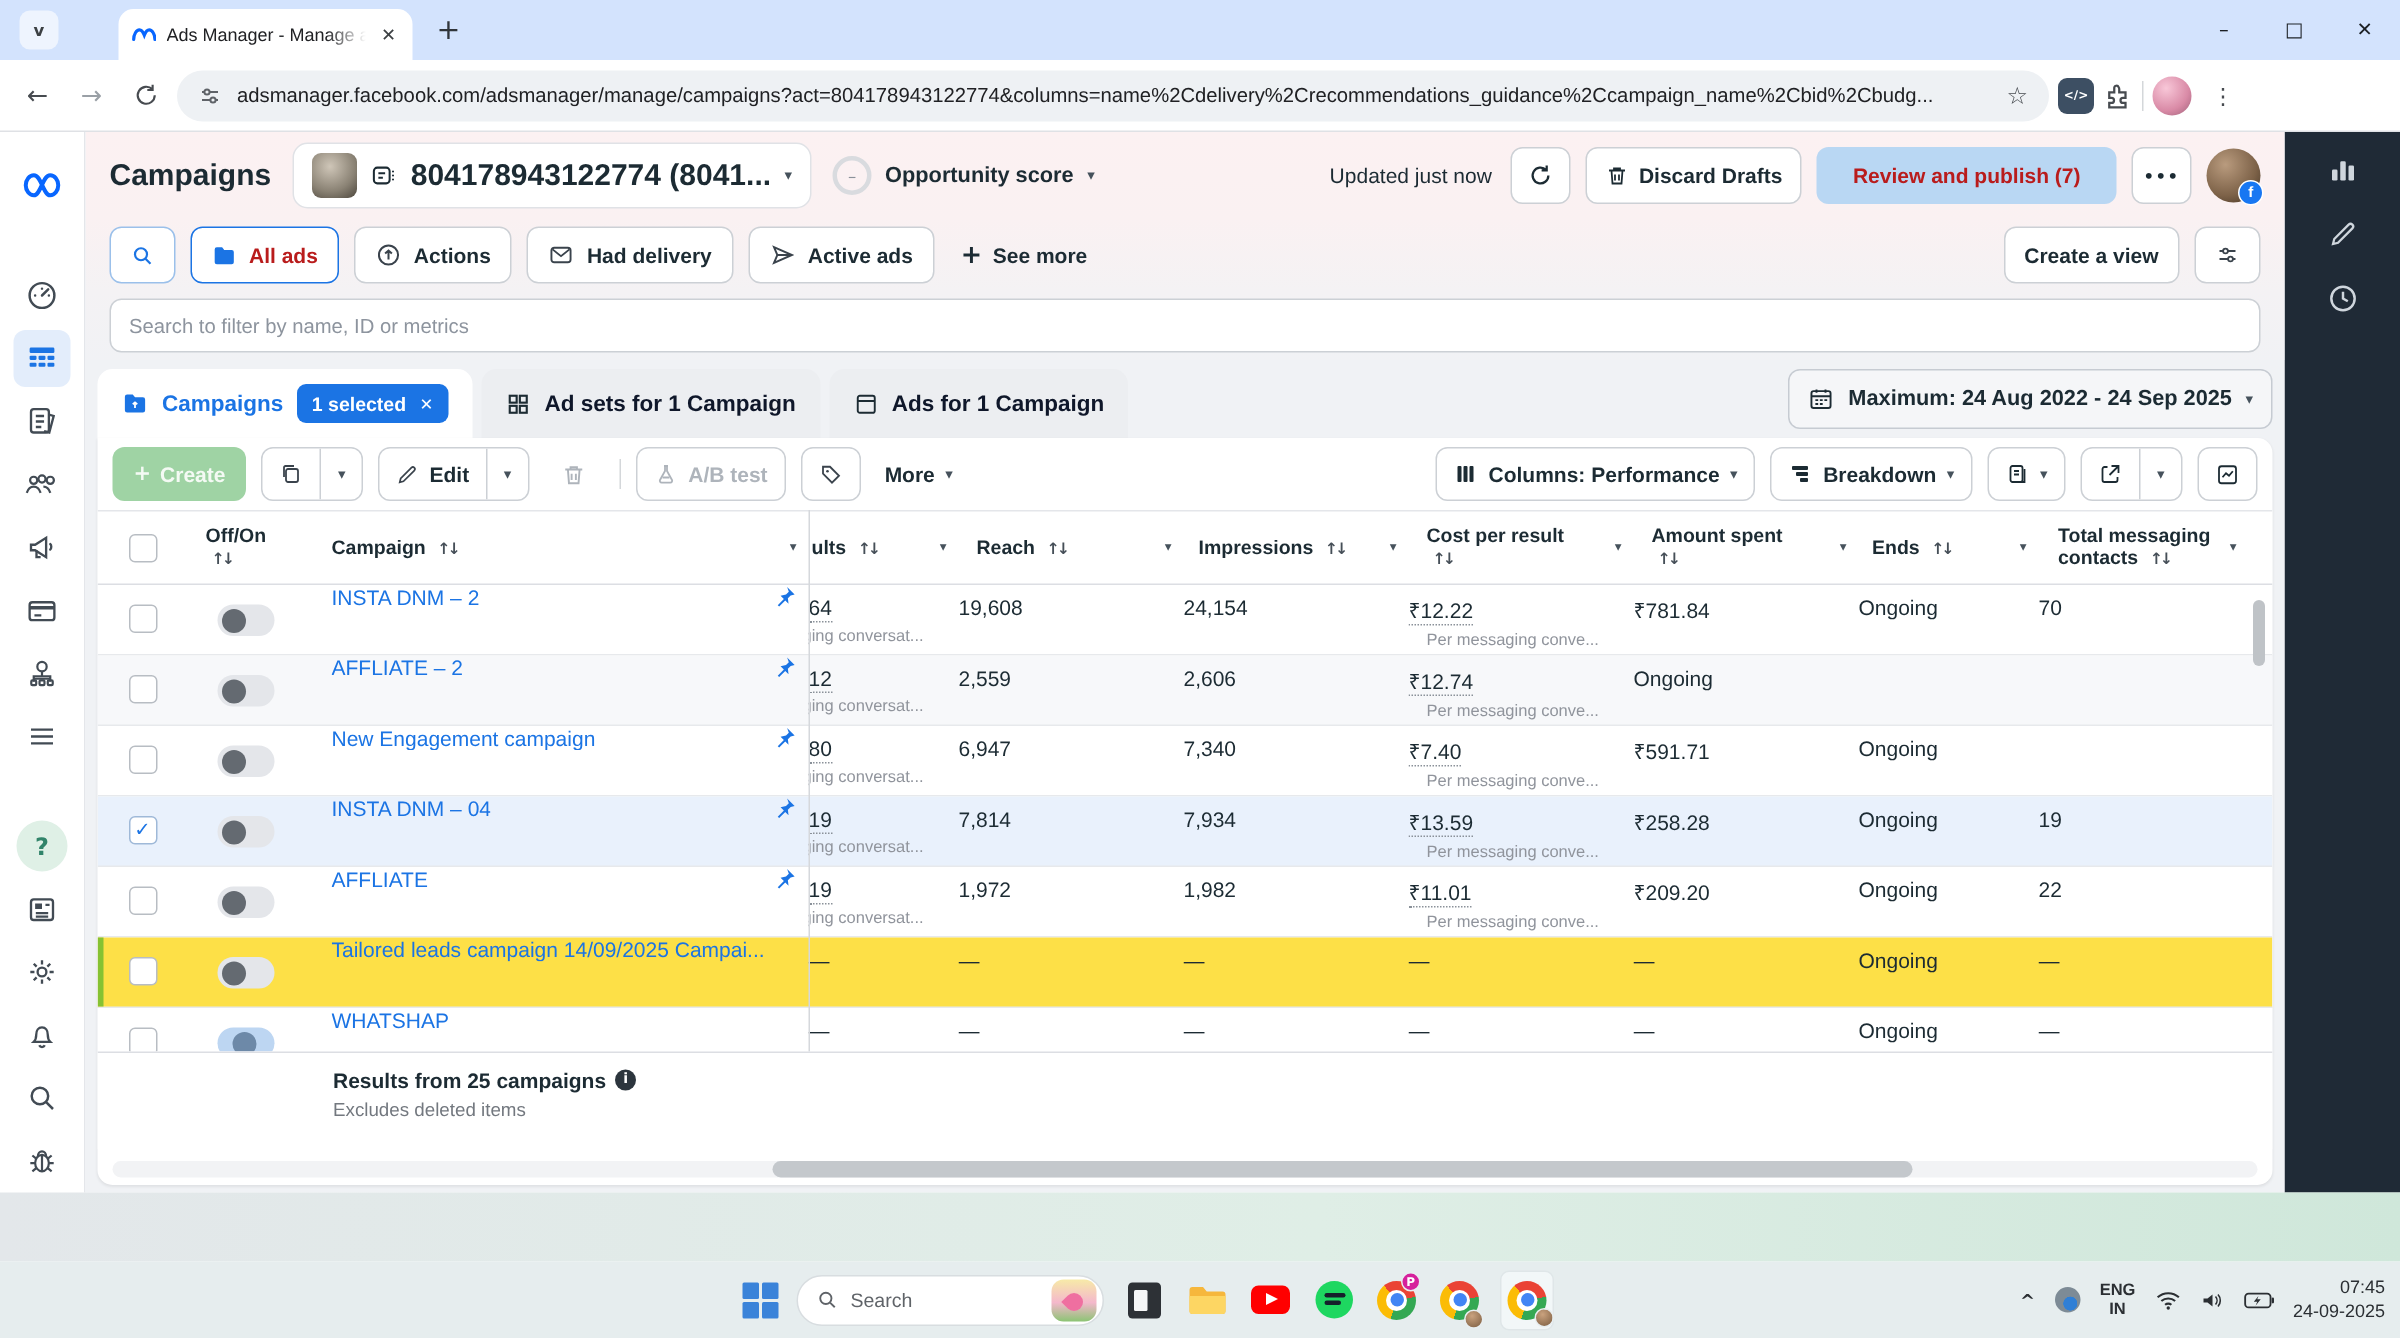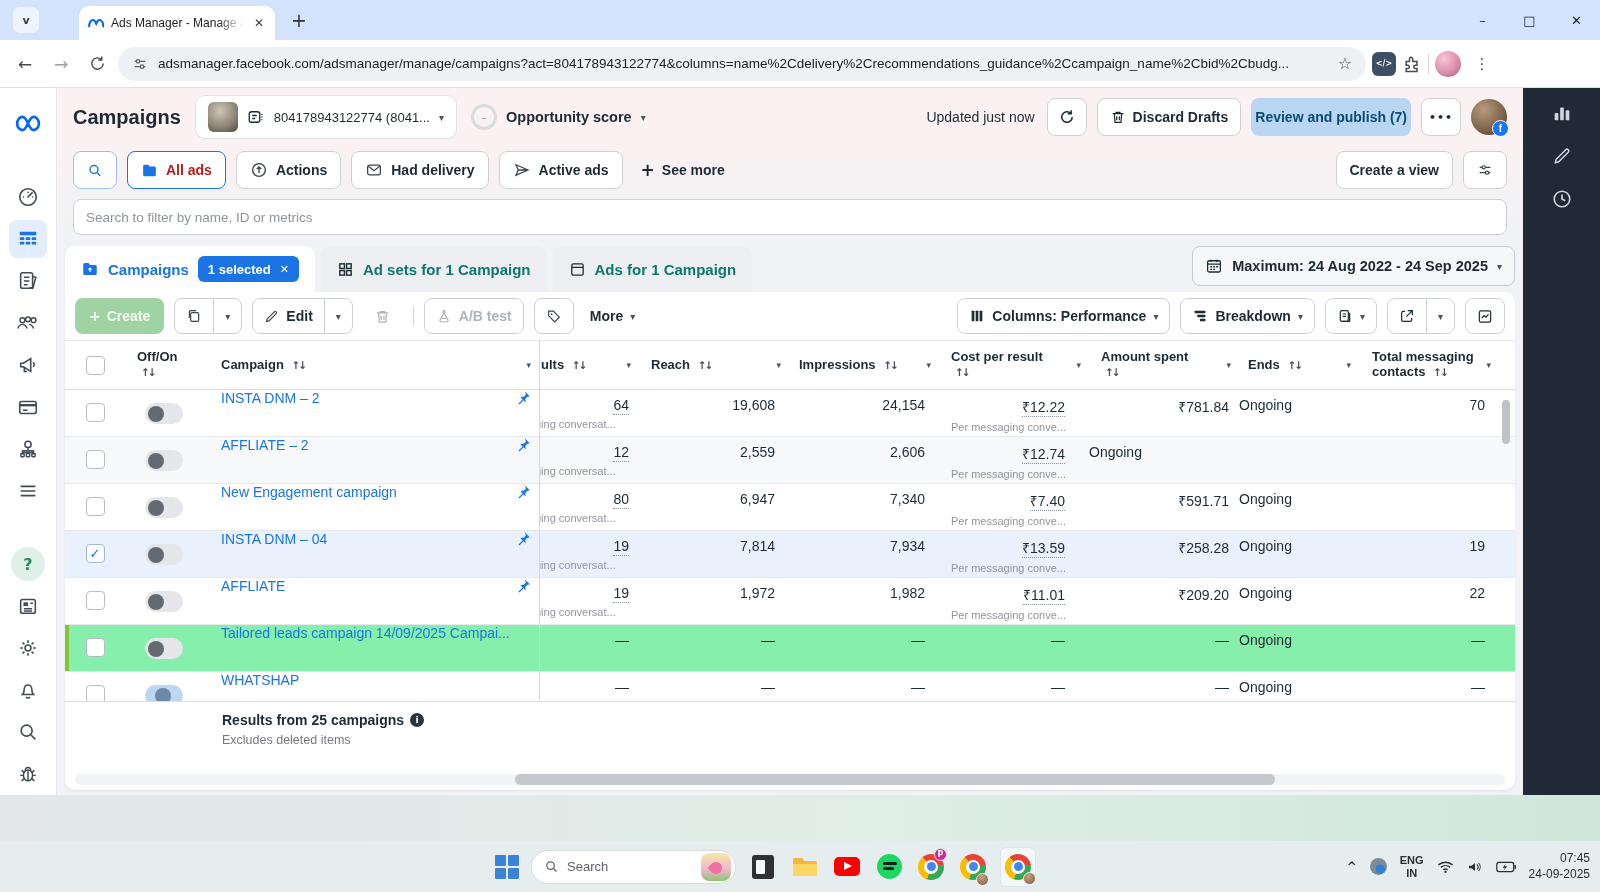--- a/index.html
+++ b/index.html
@@ -49,7 +49,7 @@
 .pagetitle{font-size:20px;font-weight:bold;color:#1c2b33}
 .acctpill{height:44px;background:#fff;border:1px solid #e0e2e6;border-radius:10px;display:flex;align-items:center;gap:9px;padding:0 12px}
 .acctimg{width:30px;height:30px;border-radius:6px;background:radial-gradient(circle at 40% 30%,#cfc6b8,#8a8274 60%,#4c463c)}
-.acctid{font-weight:normal;font-size:13px}
+.acctid{font-weight:bold;font-size:20px}
 .caret{font-family:"DejaVu Sans",sans-serif;font-size:10px;color:#46525c}
 .gauge{width:26px;height:26px;border-radius:50%;border:3px solid #d9dbdf;color:#8a9199;display:flex;align-items:center;justify-content:center;font-size:11px}
 .oppscore{font-weight:bold;font-size:14.5px}

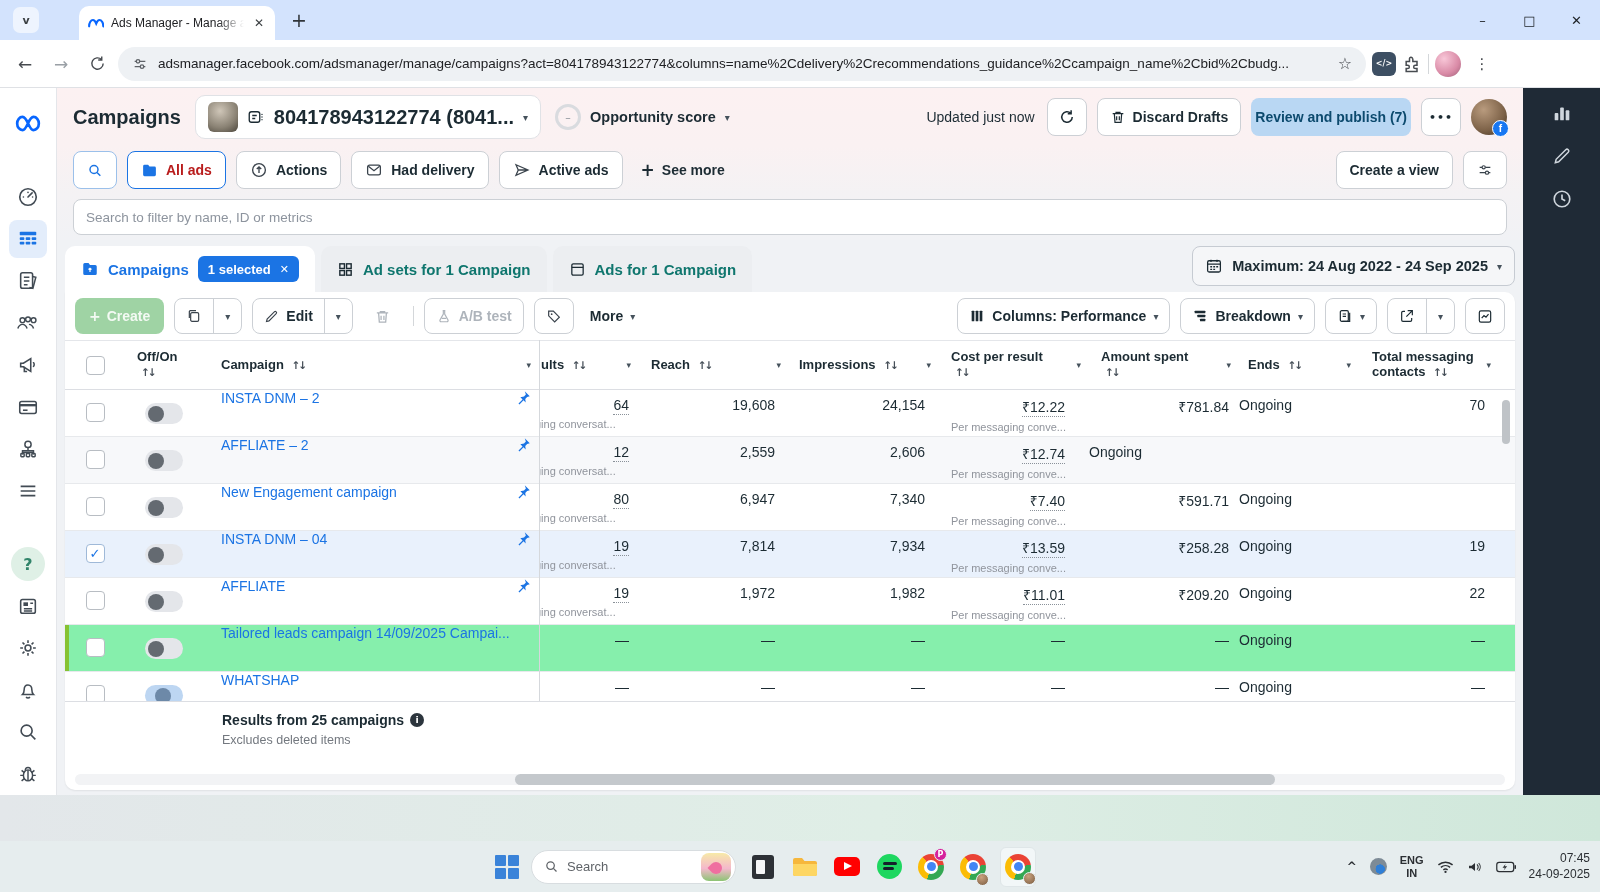--- a/index.html
+++ b/index.html
@@ -57,7 +57,7 @@
 .updated{font-size:14px;color:#1c2b33;margin-right:2px}
 .btn{height:38px;background:#fff;border:1px solid #ccd0d5;border-radius:8px;display:flex;align-items:center;gap:7px;padding:0 12px;font-size:14px;font-weight:bold;color:#1c2b33}
 .btn.iconly{width:40px;justify-content:center;padding:0}
-.btn-review{height:38px;border:none;border-radius:8px;background:#b9d7f3;color:#0c4a6e;font-size:14px;font-weight:bold;display:flex;align-items:center;padding:0 4px}
+.btn-review{height:38px;border:none;border-radius:8px;background:#b9d7f3;color:#b91c1c;font-size:14px;font-weight:bold;display:flex;align-items:center;padding:0 24px}
 .hdravatar{position:relative;width:36px;height:36px;border-radius:50%;background:radial-gradient(circle at 35% 30%,#b99b7e,#7d6248 60%,#3e3021)}
 .hdravatar::after{content:"f";position:absolute;right:-2px;bottom:-2px;width:15px;height:15px;border-radius:50%;background:#1877f2;color:#fff;
   font-size:10px;font-weight:bold;text-align:center;line-height:15px;border:1.5px solid #fff}

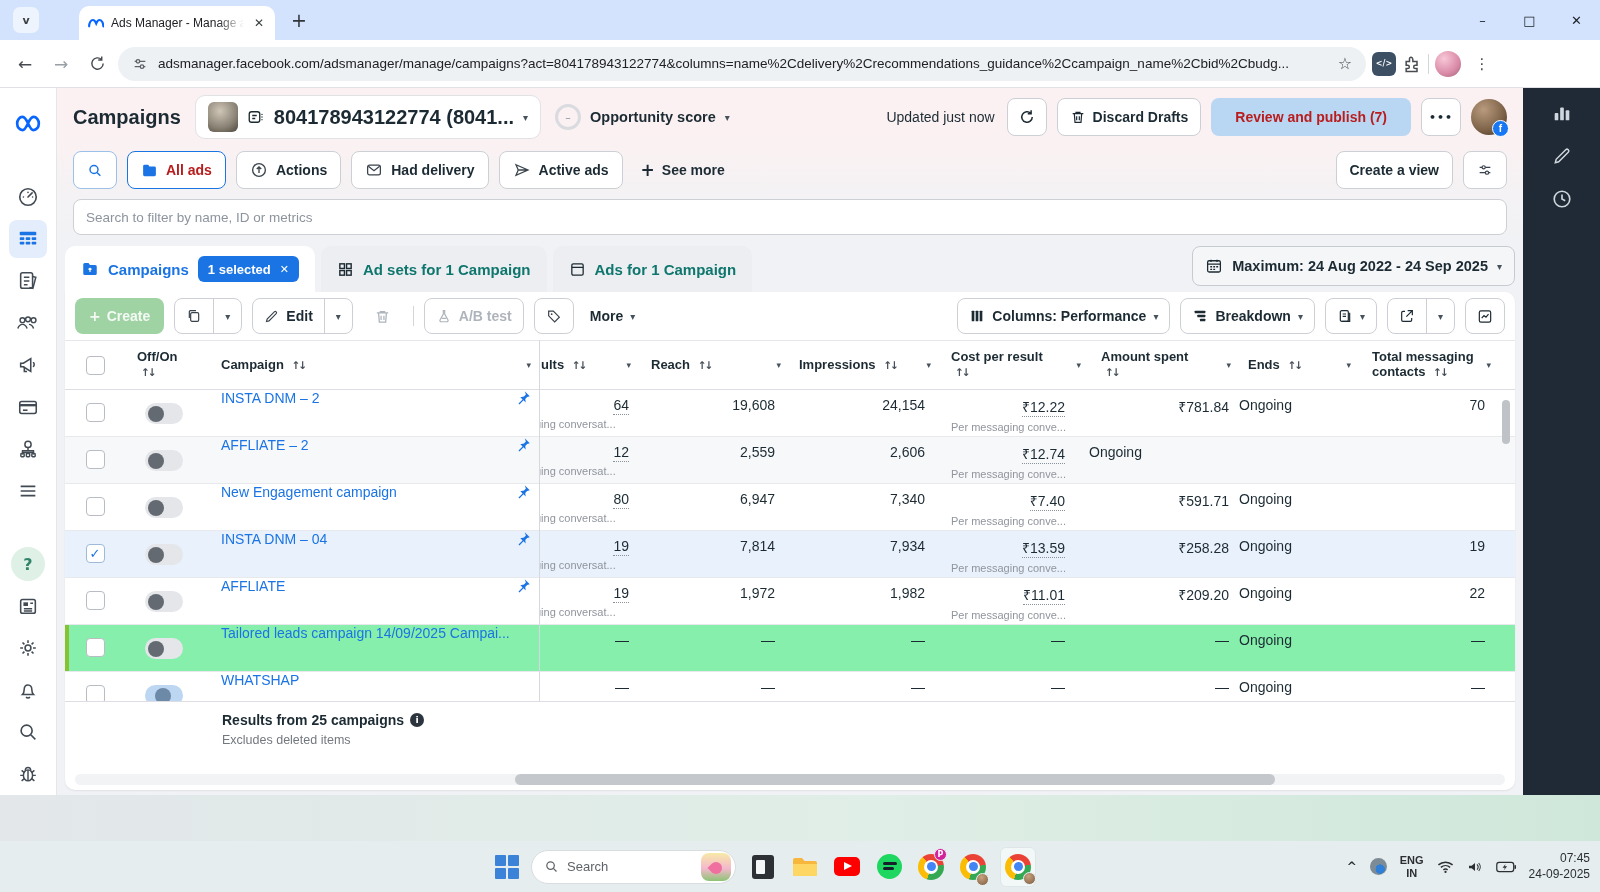--- a/index.html
+++ b/index.html
@@ -72,7 +72,7 @@
 .searchinput::placeholder{color:#8d949e}
 
 .tabsrow{height:52px;display:flex;align-items:flex-end;padding:0 8px;gap:6px}
-.ttab{height:46px;display:flex;align-items:center;gap:9px;padding:0 16px;border-radius:10px 10px 0 0;background:#eceef1;font-size:15px;font-weight:bold;color:#0f766e}
+.ttab{height:46px;display:flex;align-items:center;gap:9px;padding:0 16px;border-radius:10px 10px 0 0;background:#eceef1;font-size:15px;font-weight:bold;color:#0f172a}
 .ttab.active{background:#fff;color:#1b74e4}
 .selbadge{height:26px;background:#1b74e4;border-radius:6px;color:#fff;font-size:13px;font-weight:bold;display:flex;align-items:center;gap:9px;padding:0 10px}
 .tabs-right{margin-left:auto;margin-bottom:6px}

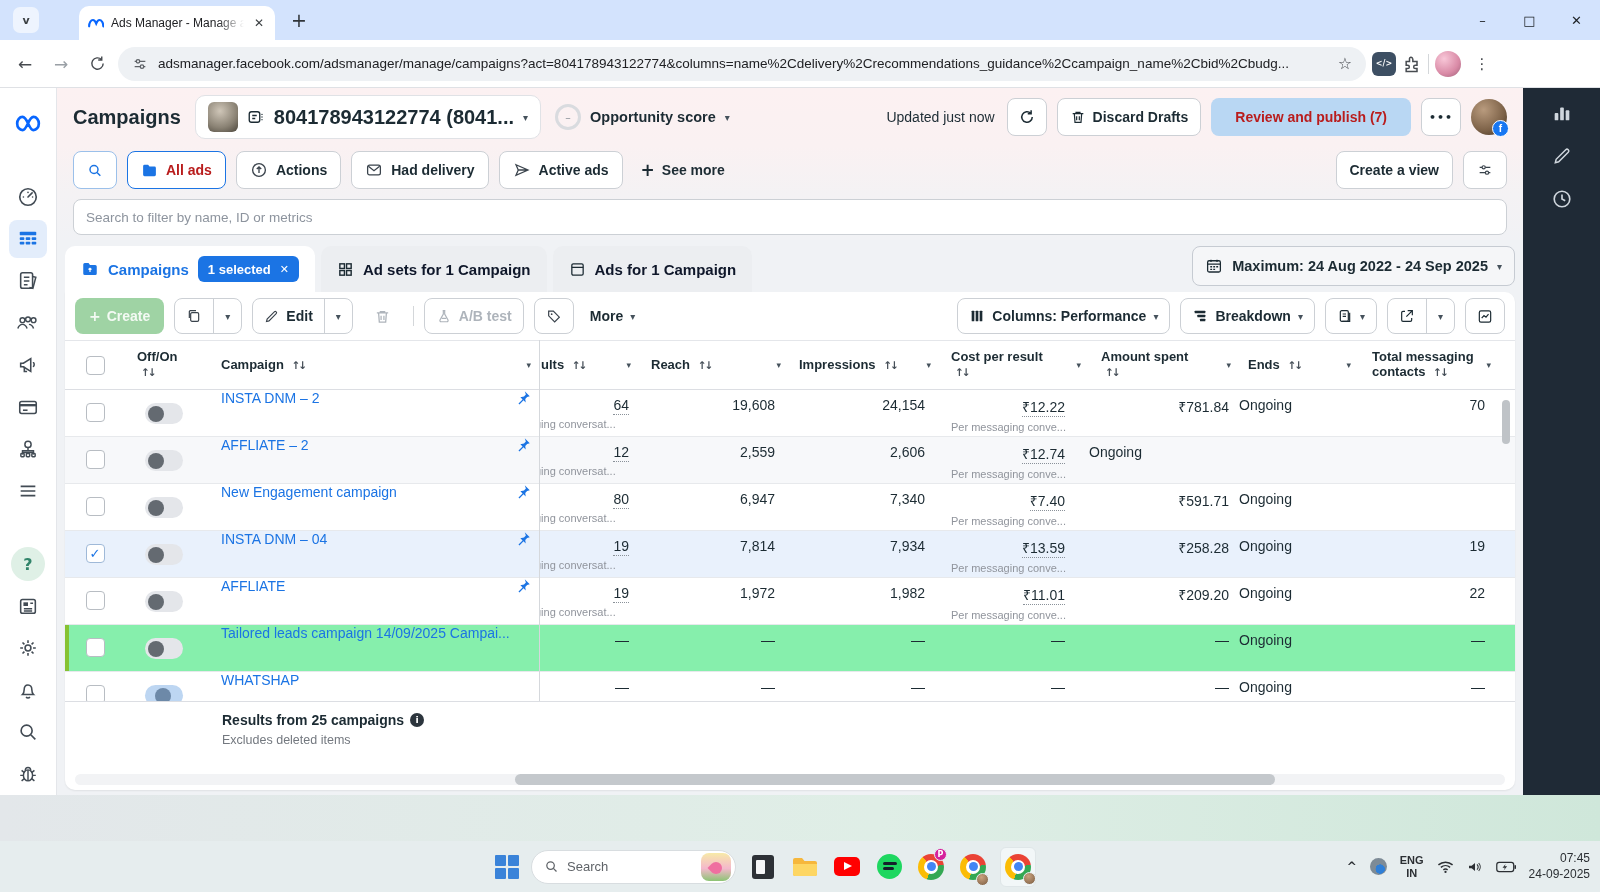--- a/index.html
+++ b/index.html
@@ -112,7 +112,7 @@
 .toggle.on{background:#bdd6f2}.toggle.on .knob{background:#6d89a8;left:10px}
 .c-name{padding-left:6px;padding-right:8px;justify-content:space-between;align-items:flex-start;padding-top:0}
 .camplink{color:#1b74e4;font-size:14px;white-space:nowrap;overflow:hidden;text-overflow:ellipsis;text-decoration:none}
-.num{display:block;text-align:right;font-size:14px;color:#1c2b33}
+.num{display:block;font-size:14px;color:#1c2b33}
 .sub{display:block;font-size:11px;color:#90949c;margin-top:5px;white-space:nowrap}
 .colwrap{width:100%}
 .dotted{border-bottom:1px dotted #8a9199;padding-bottom:1px}

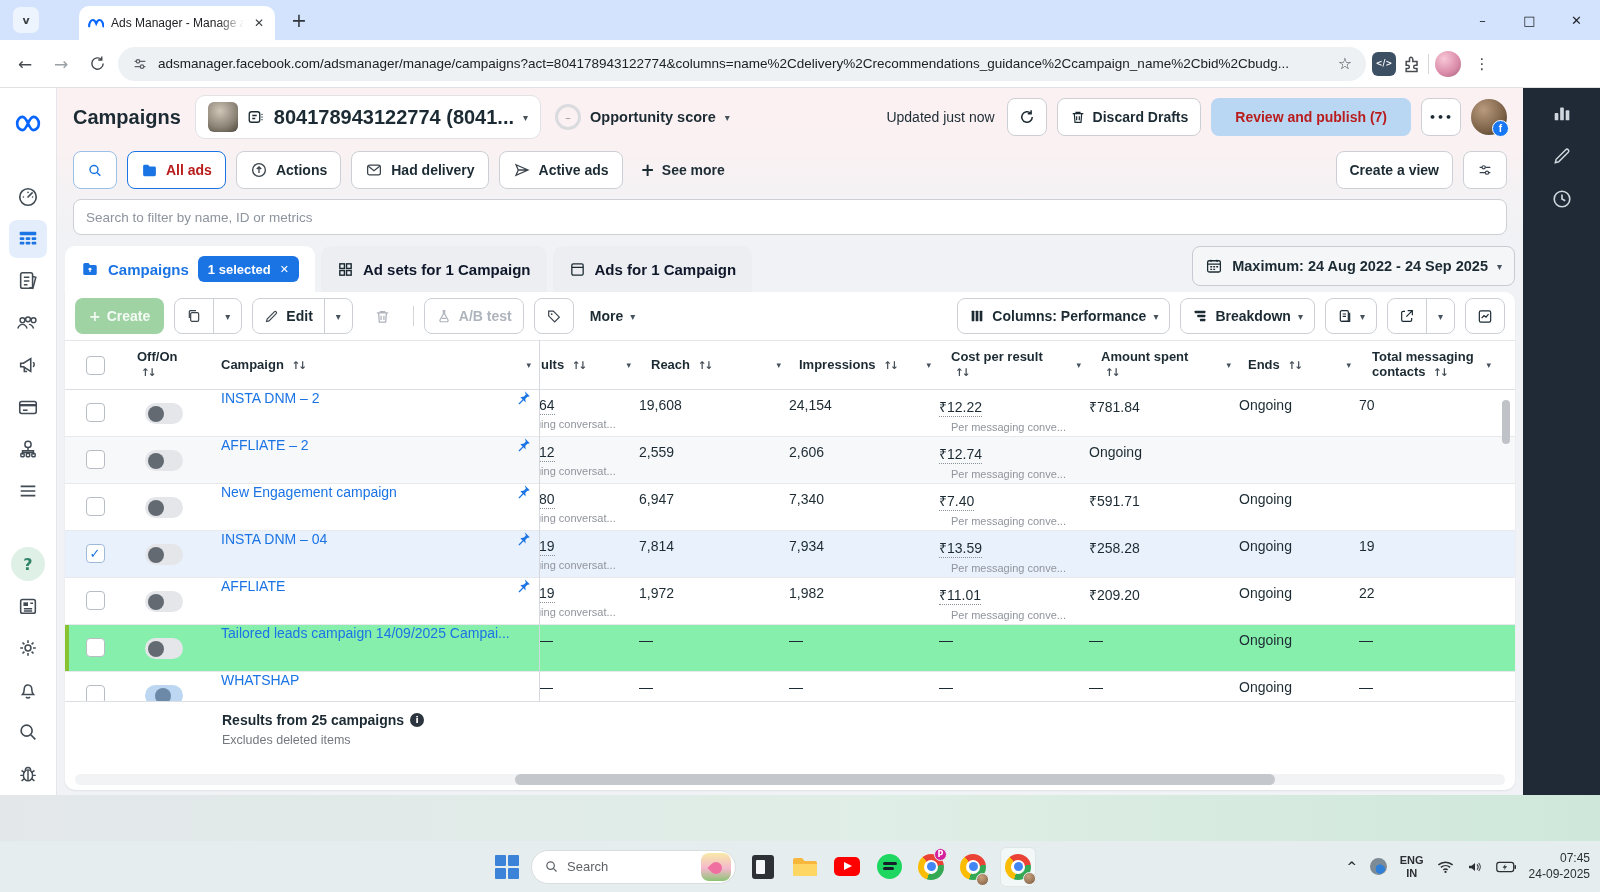--- a/index.html
+++ b/index.html
@@ -99,7 +99,7 @@
 .trow{height:47px;border-bottom:1px solid #e7e9ec;position:relative;background:#fff}
 .trow.alt{background:#f7f8fa}
 .trow.selected{background:#e9f1fc}
-.trow.draft{background:#86efac}
+.trow.draft{background:#fde047}
 .trow.draft::before{content:"";position:absolute;left:0;top:0;bottom:0;width:4px;background:#86c232}
 .cell{display:flex;align-items:flex-start;padding-top:7px;overflow:hidden}
 .c-check{justify-content:center;padding-top:13px}

